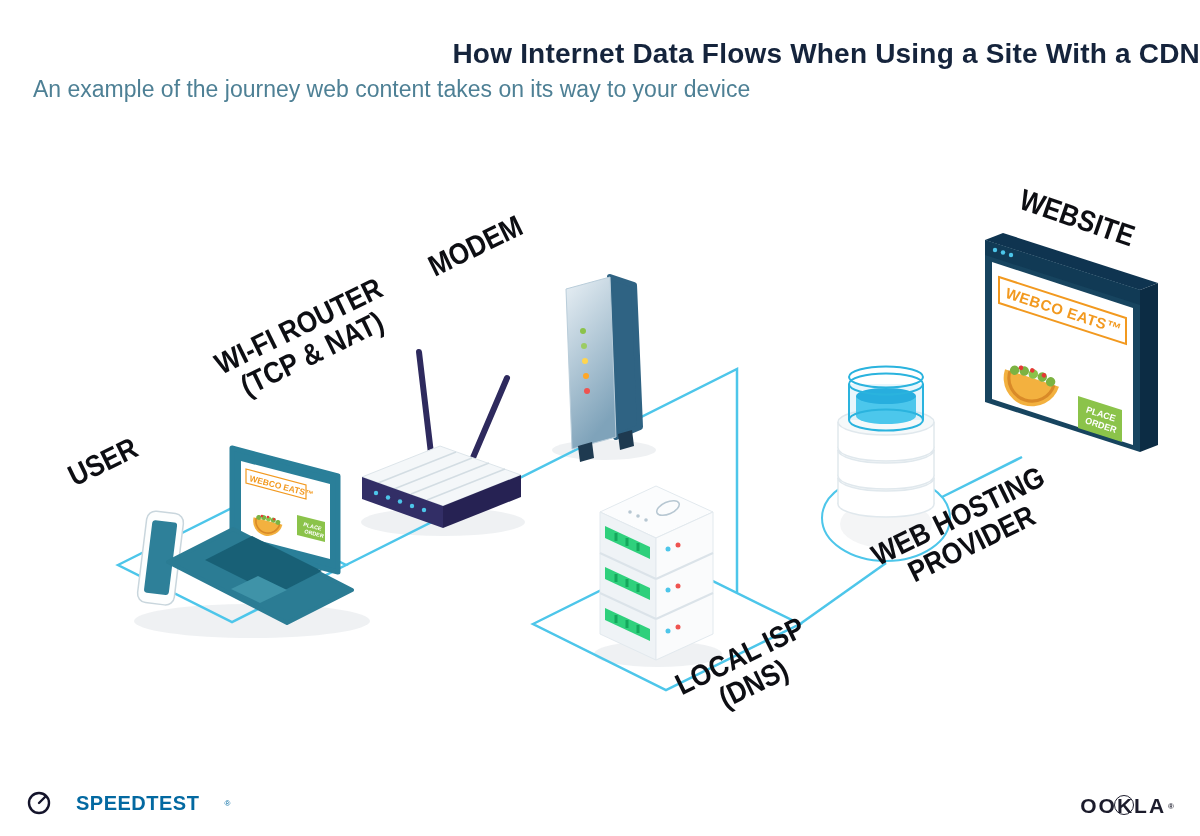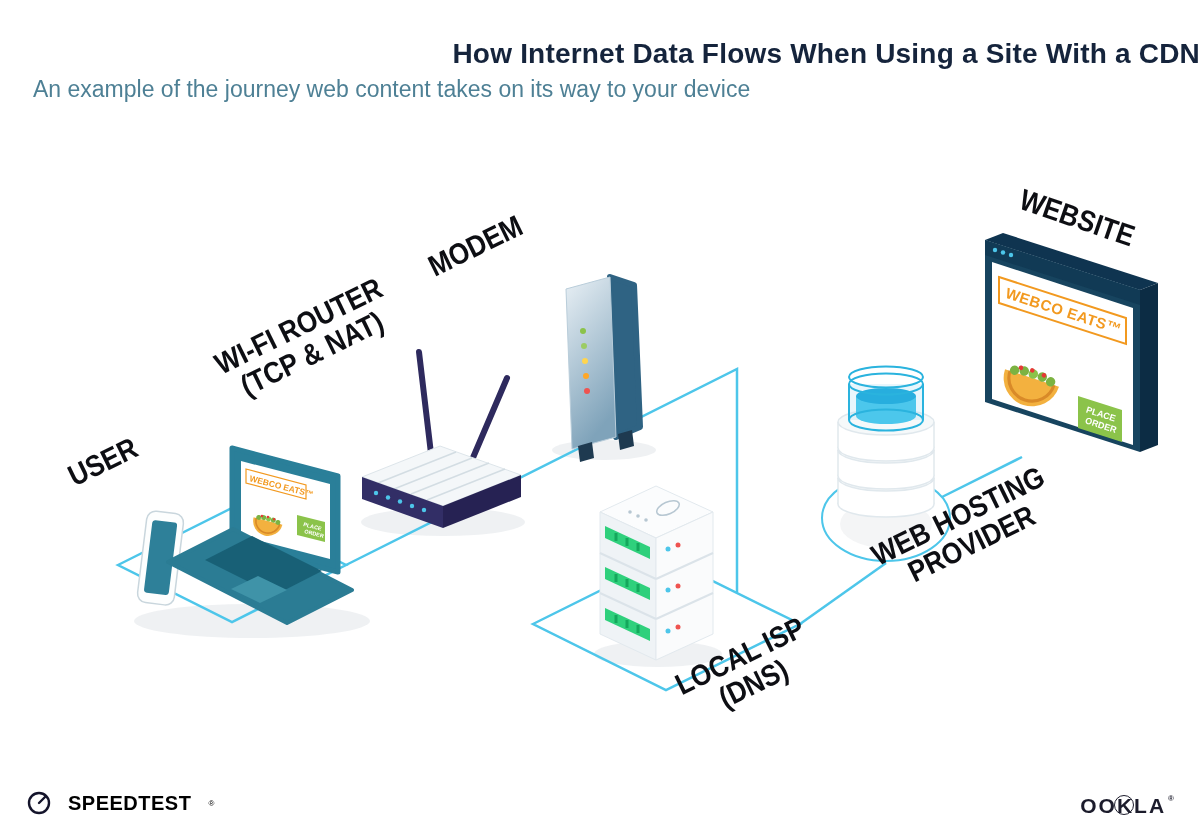--- a/index.html
+++ b/index.html
@@ -23,8 +23,8 @@
   }
   .iso-label.down { transform: rotate(19deg) scale(0.97,1.1); }
   .footer-left {
-    position:absolute; left:26px; top:790px; display:flex; align-items:center; gap:16px;
-    color:#000000;
+    position:absolute; left:26px; top:790px; display:flex; align-items:center; gap:24px;
+    color:#0369a1;
   }
   .footer-left .st-text { font-size:20px; font-weight:700; letter-spacing:0.5px; }
   .footer-left sup { font-size:8px; margin-left:1px; }

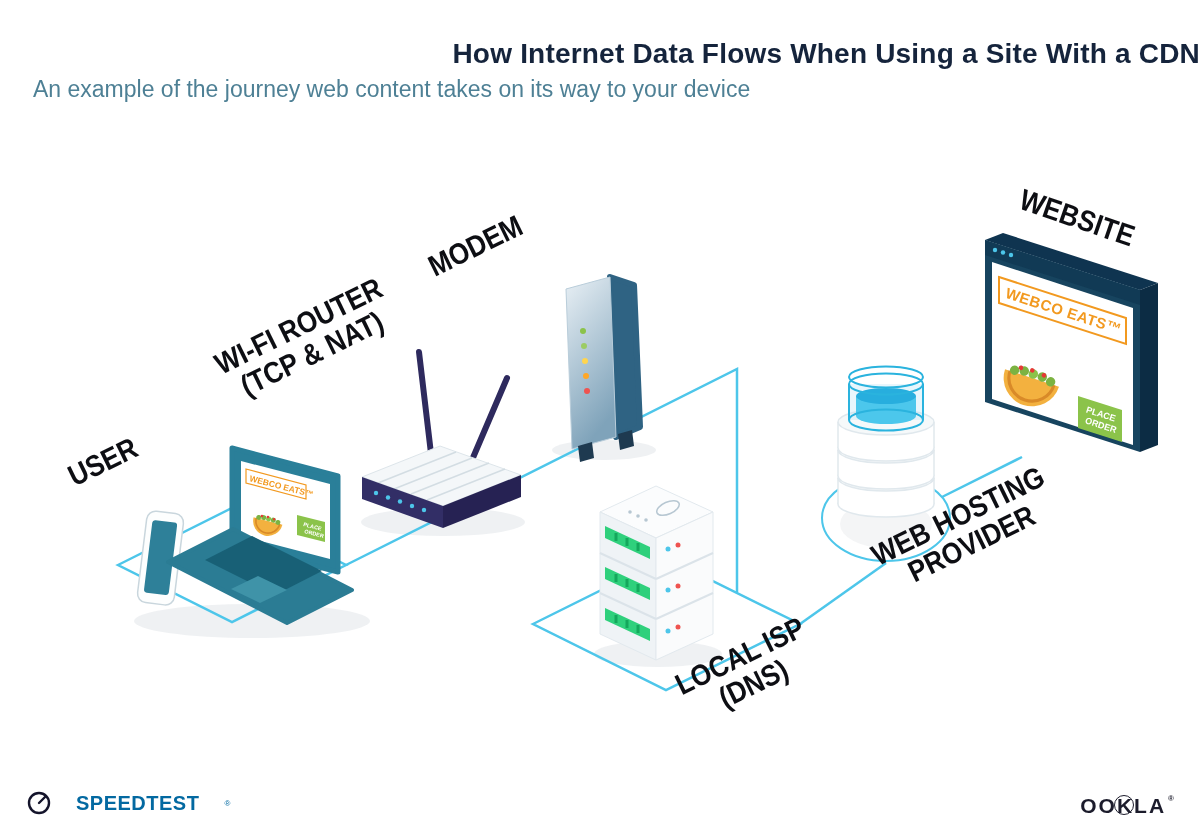--- a/index.html
+++ b/index.html
@@ -29,7 +29,7 @@
   .footer-left .st-text { font-size:20px; font-weight:700; letter-spacing:0.5px; }
   .footer-left sup { font-size:8px; margin-left:1px; }
   .footer-right {
-    position:absolute; right:24px; top:794px; display:flex; 
+    position:absolute; right:24px; top:794px; display:flex; align-items:center;
     color:#1c1c2c; font-size:21px; font-weight:600; letter-spacing:2px;
   }
   .footer-right sup { font-size:8px; margin-left:2px; }

